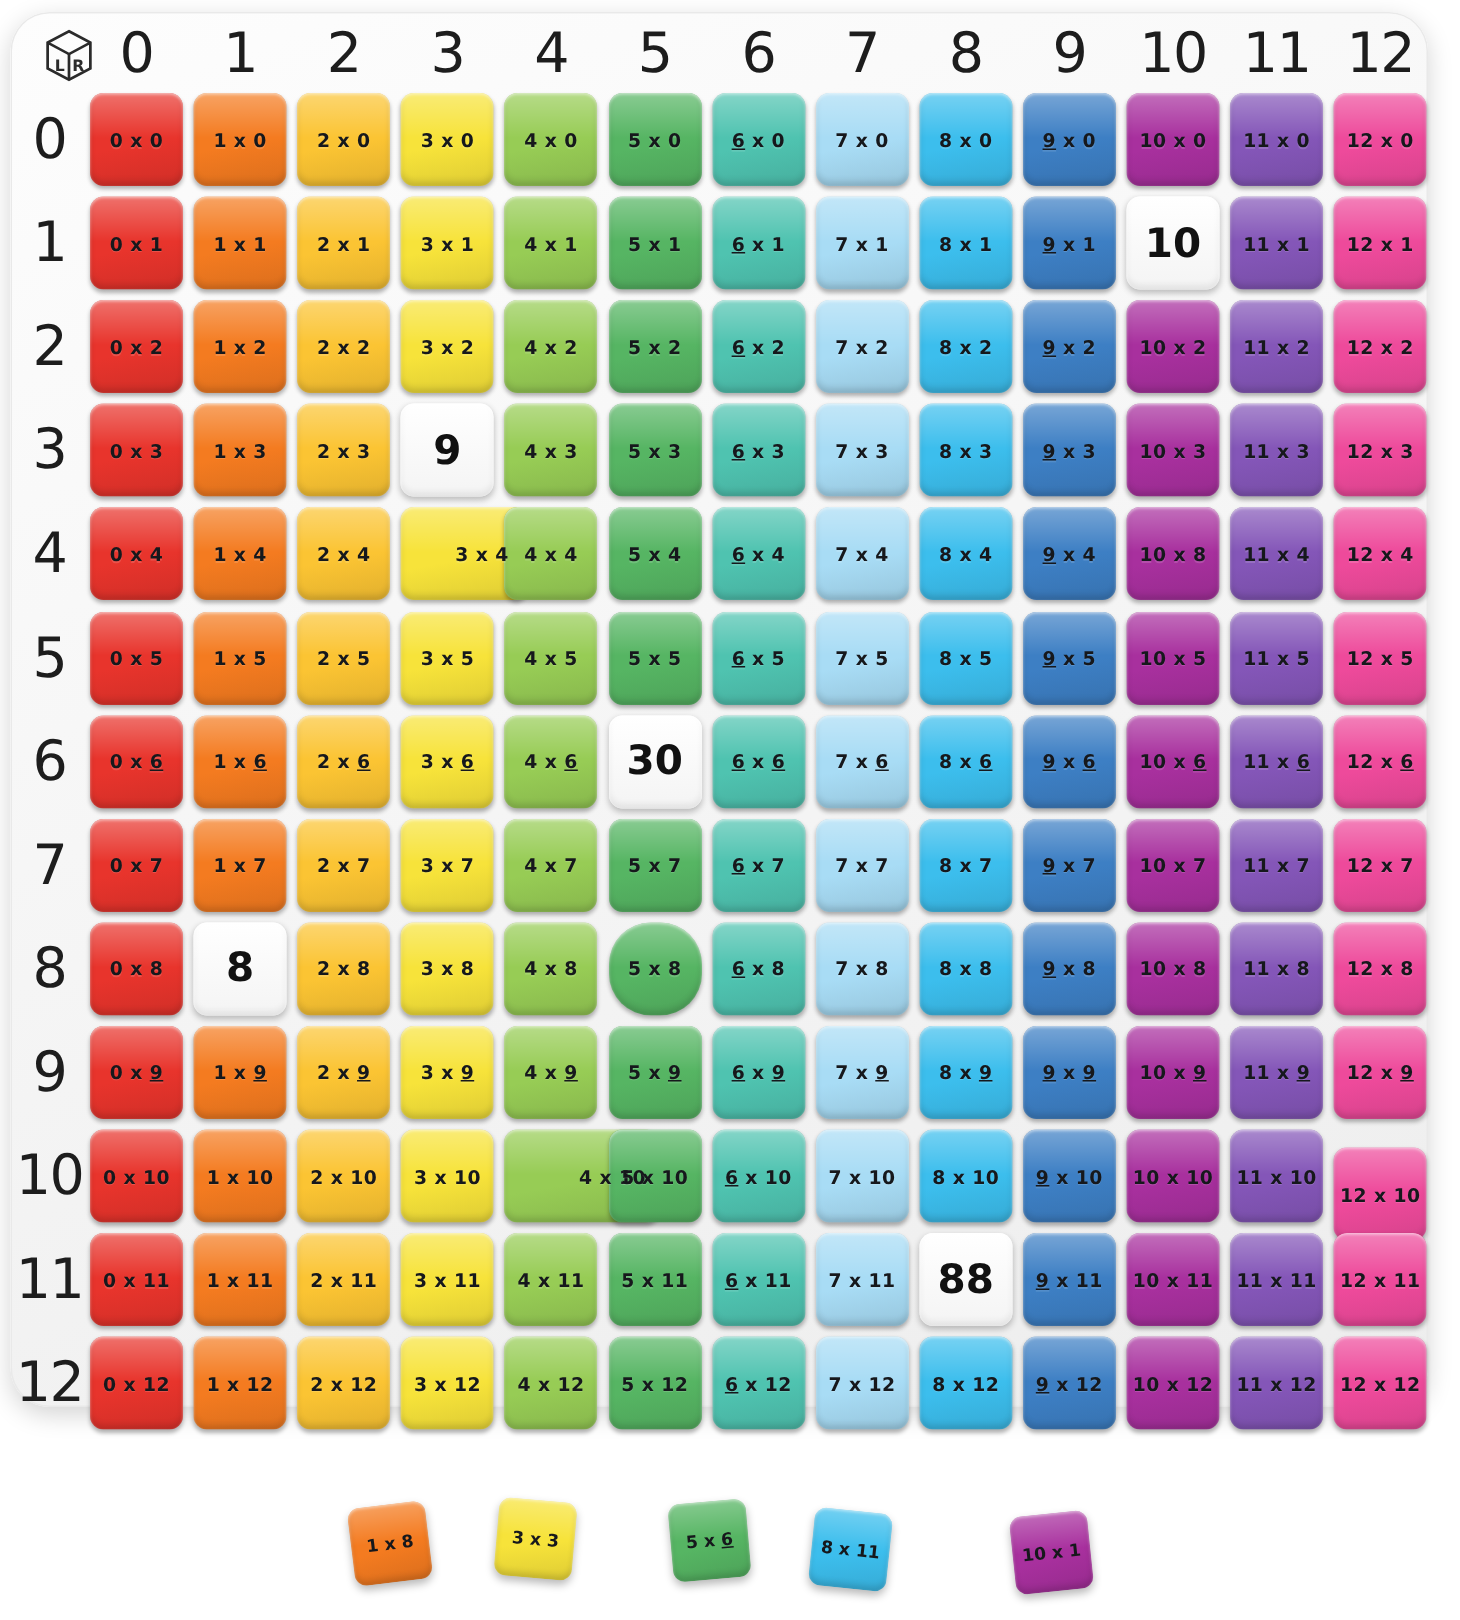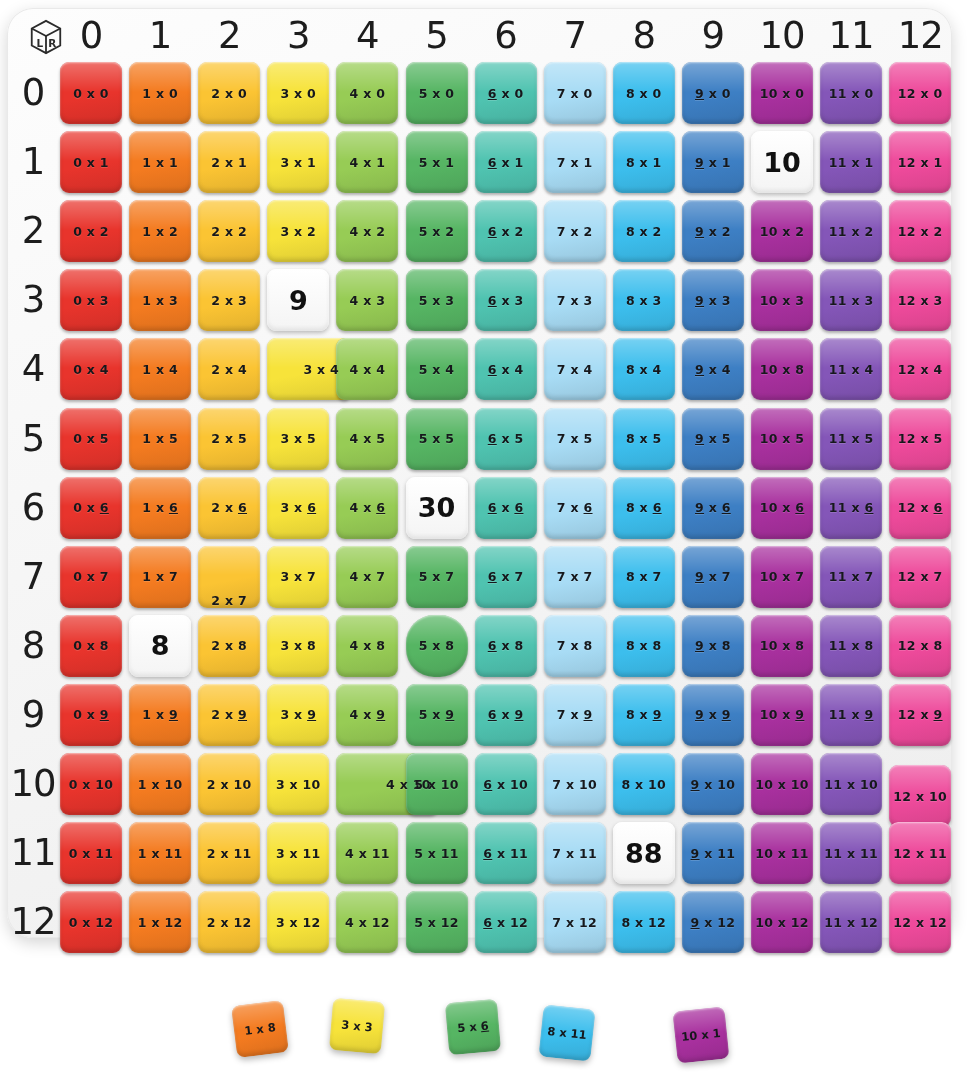--- a/index.html
+++ b/index.html
@@ -415,7 +415,7 @@
         <div class="tile" style="left: 122.1px; top: 537.7px; background: linear-gradient(170deg, rgb(244, 123, 32) 0%, rgb(244, 123, 32) 55%, rgba(0, 0, 0, 0.1) 100%), rgb(244, 123, 32);">
           <span>1 x 7</span>
         </div>
-        <div class="tile" style="left: 191.2px; top: 537.7px; background: linear-gradient(170deg, rgb(251, 196, 51) 0%, rgb(251, 196, 51) 55%, rgba(0, 0, 0, 0.1) 100%), rgb(251, 196, 51); align-items: flex-end;">
+        <div class="tile" style="left: 191.2px; top: 537.7px; background: linear-gradient(170deg, rgb(251, 196, 51) 0%, rgb(251, 196, 51) 55%, rgba(0, 0, 0, 0.1) 100%), rgb(251, 196, 51);">
           <span>2 x 7</span>
         </div>
         <div class="tile" style="left: 260.3px; top: 537.7px; background: linear-gradient(170deg, rgb(247, 227, 58) 0%, rgb(247, 227, 58) 55%, rgba(0, 0, 0, 0.1) 100%), rgb(247, 227, 58);">

